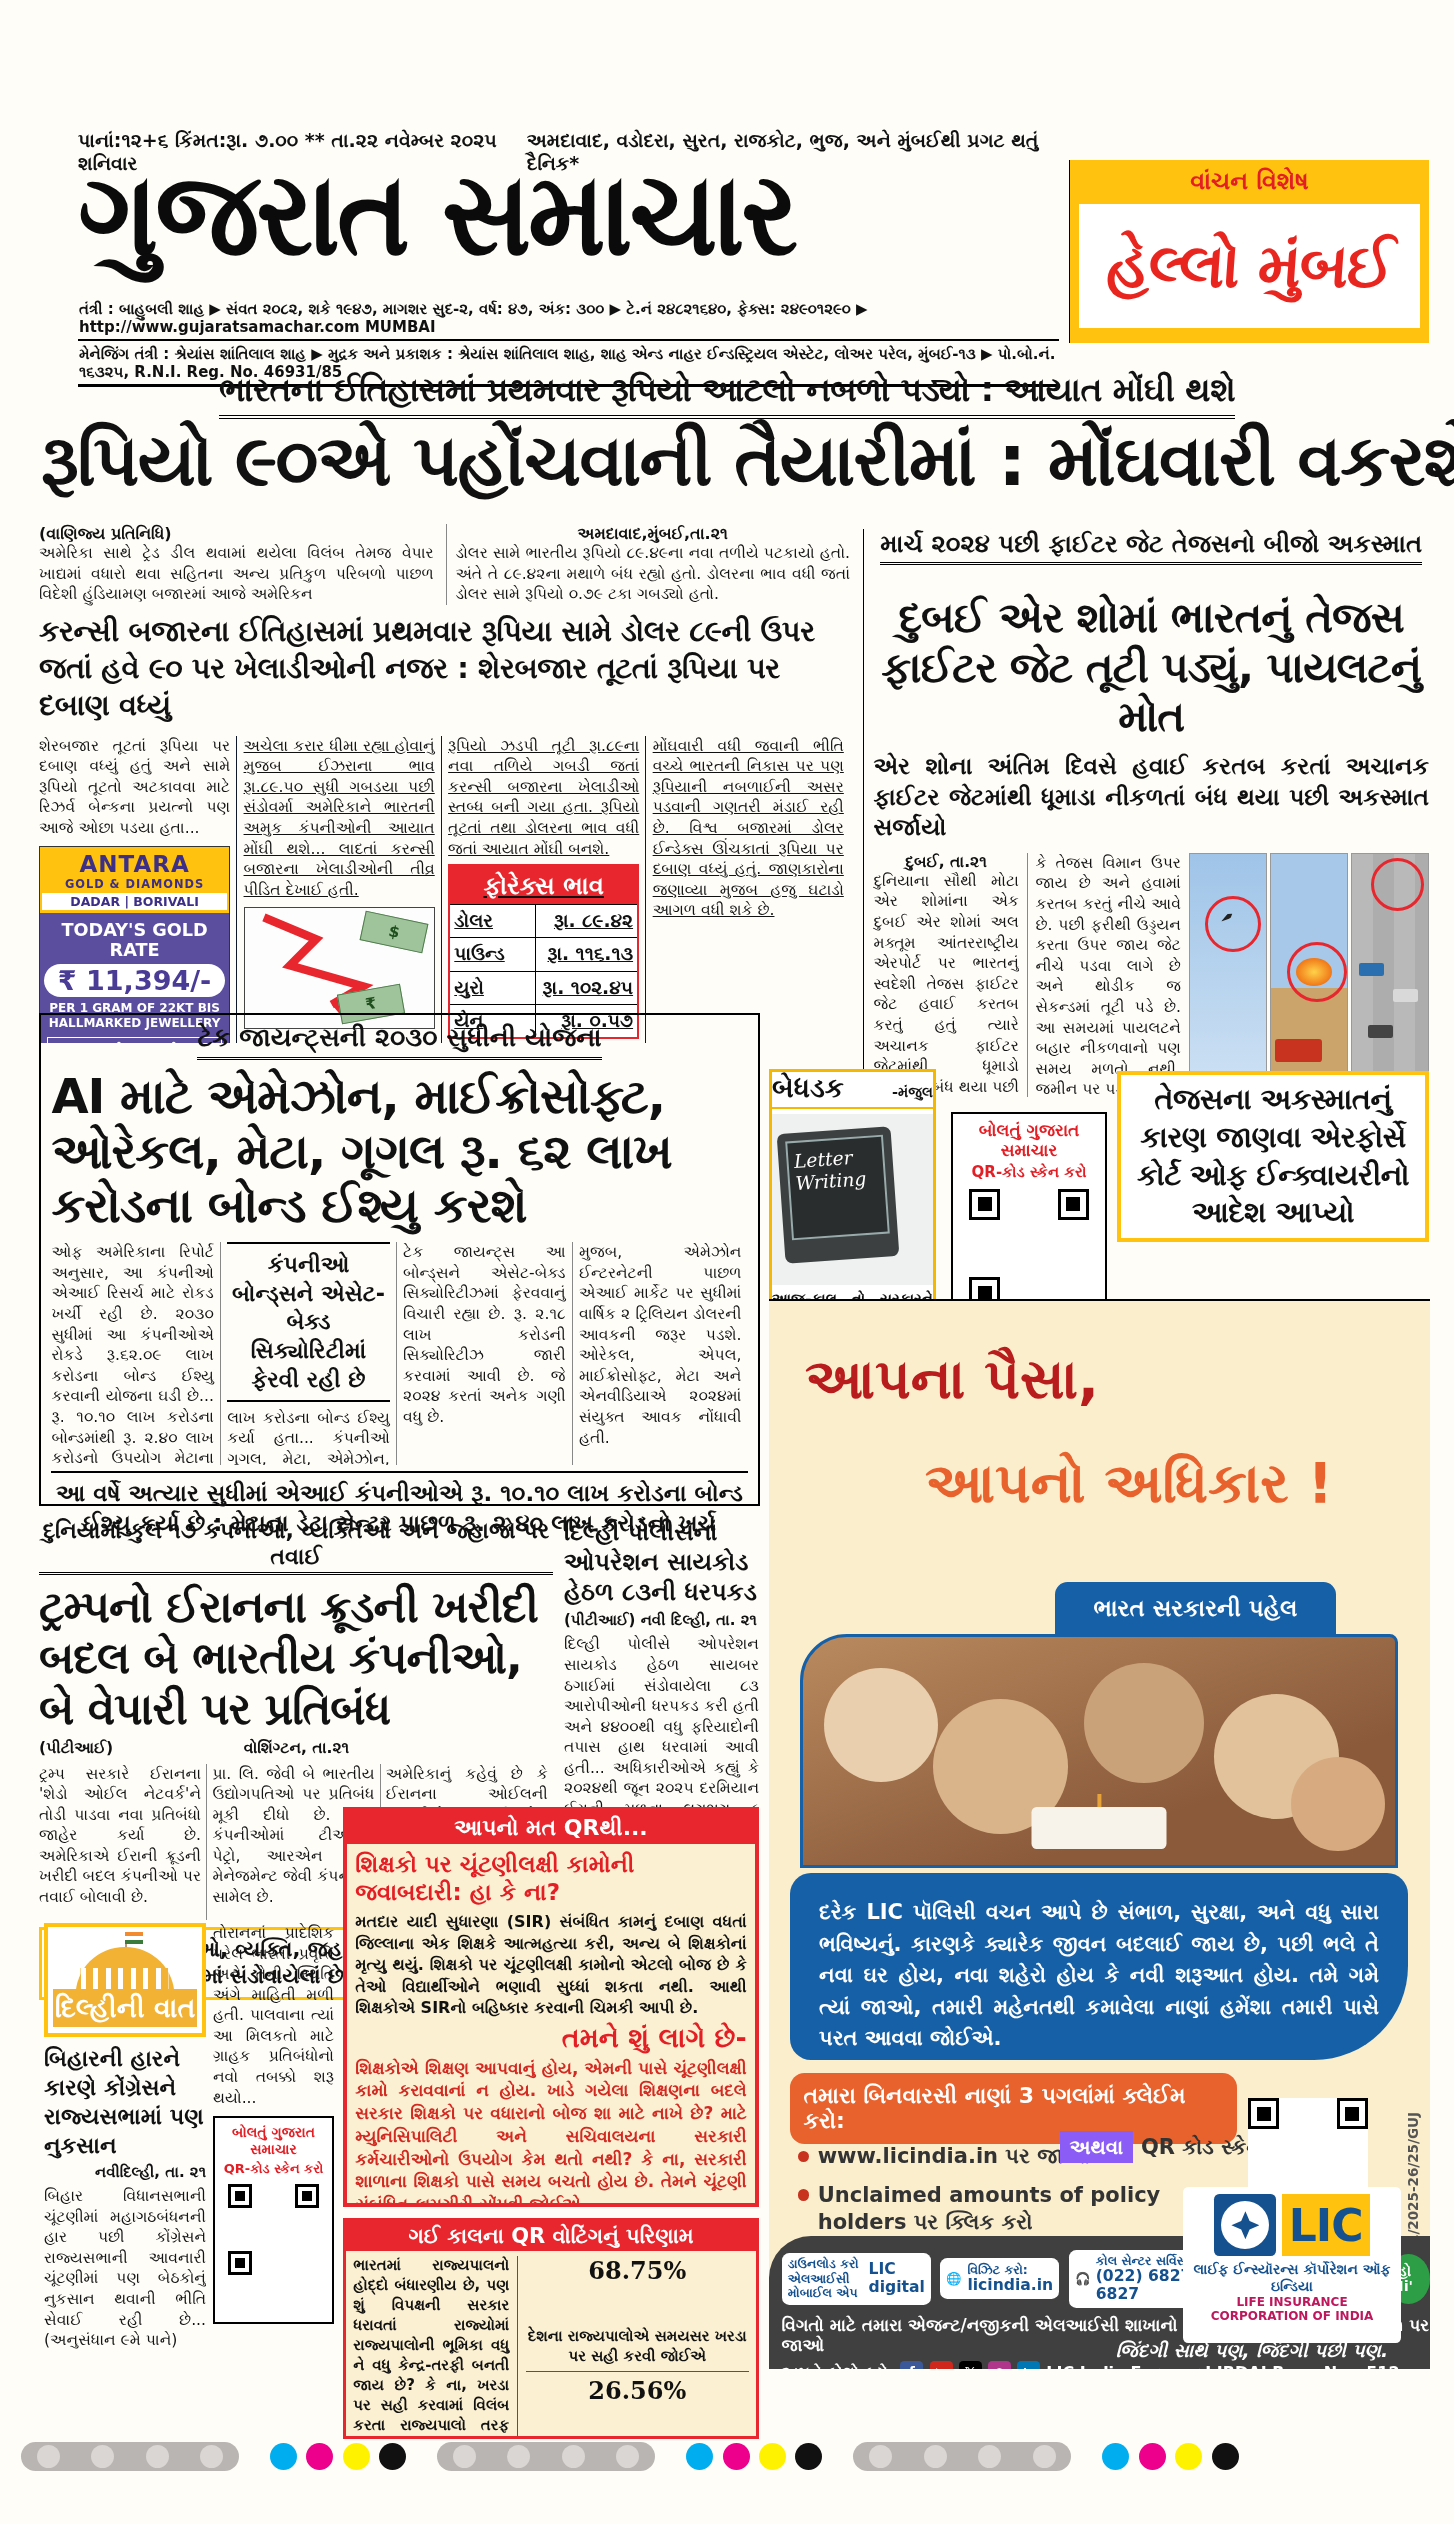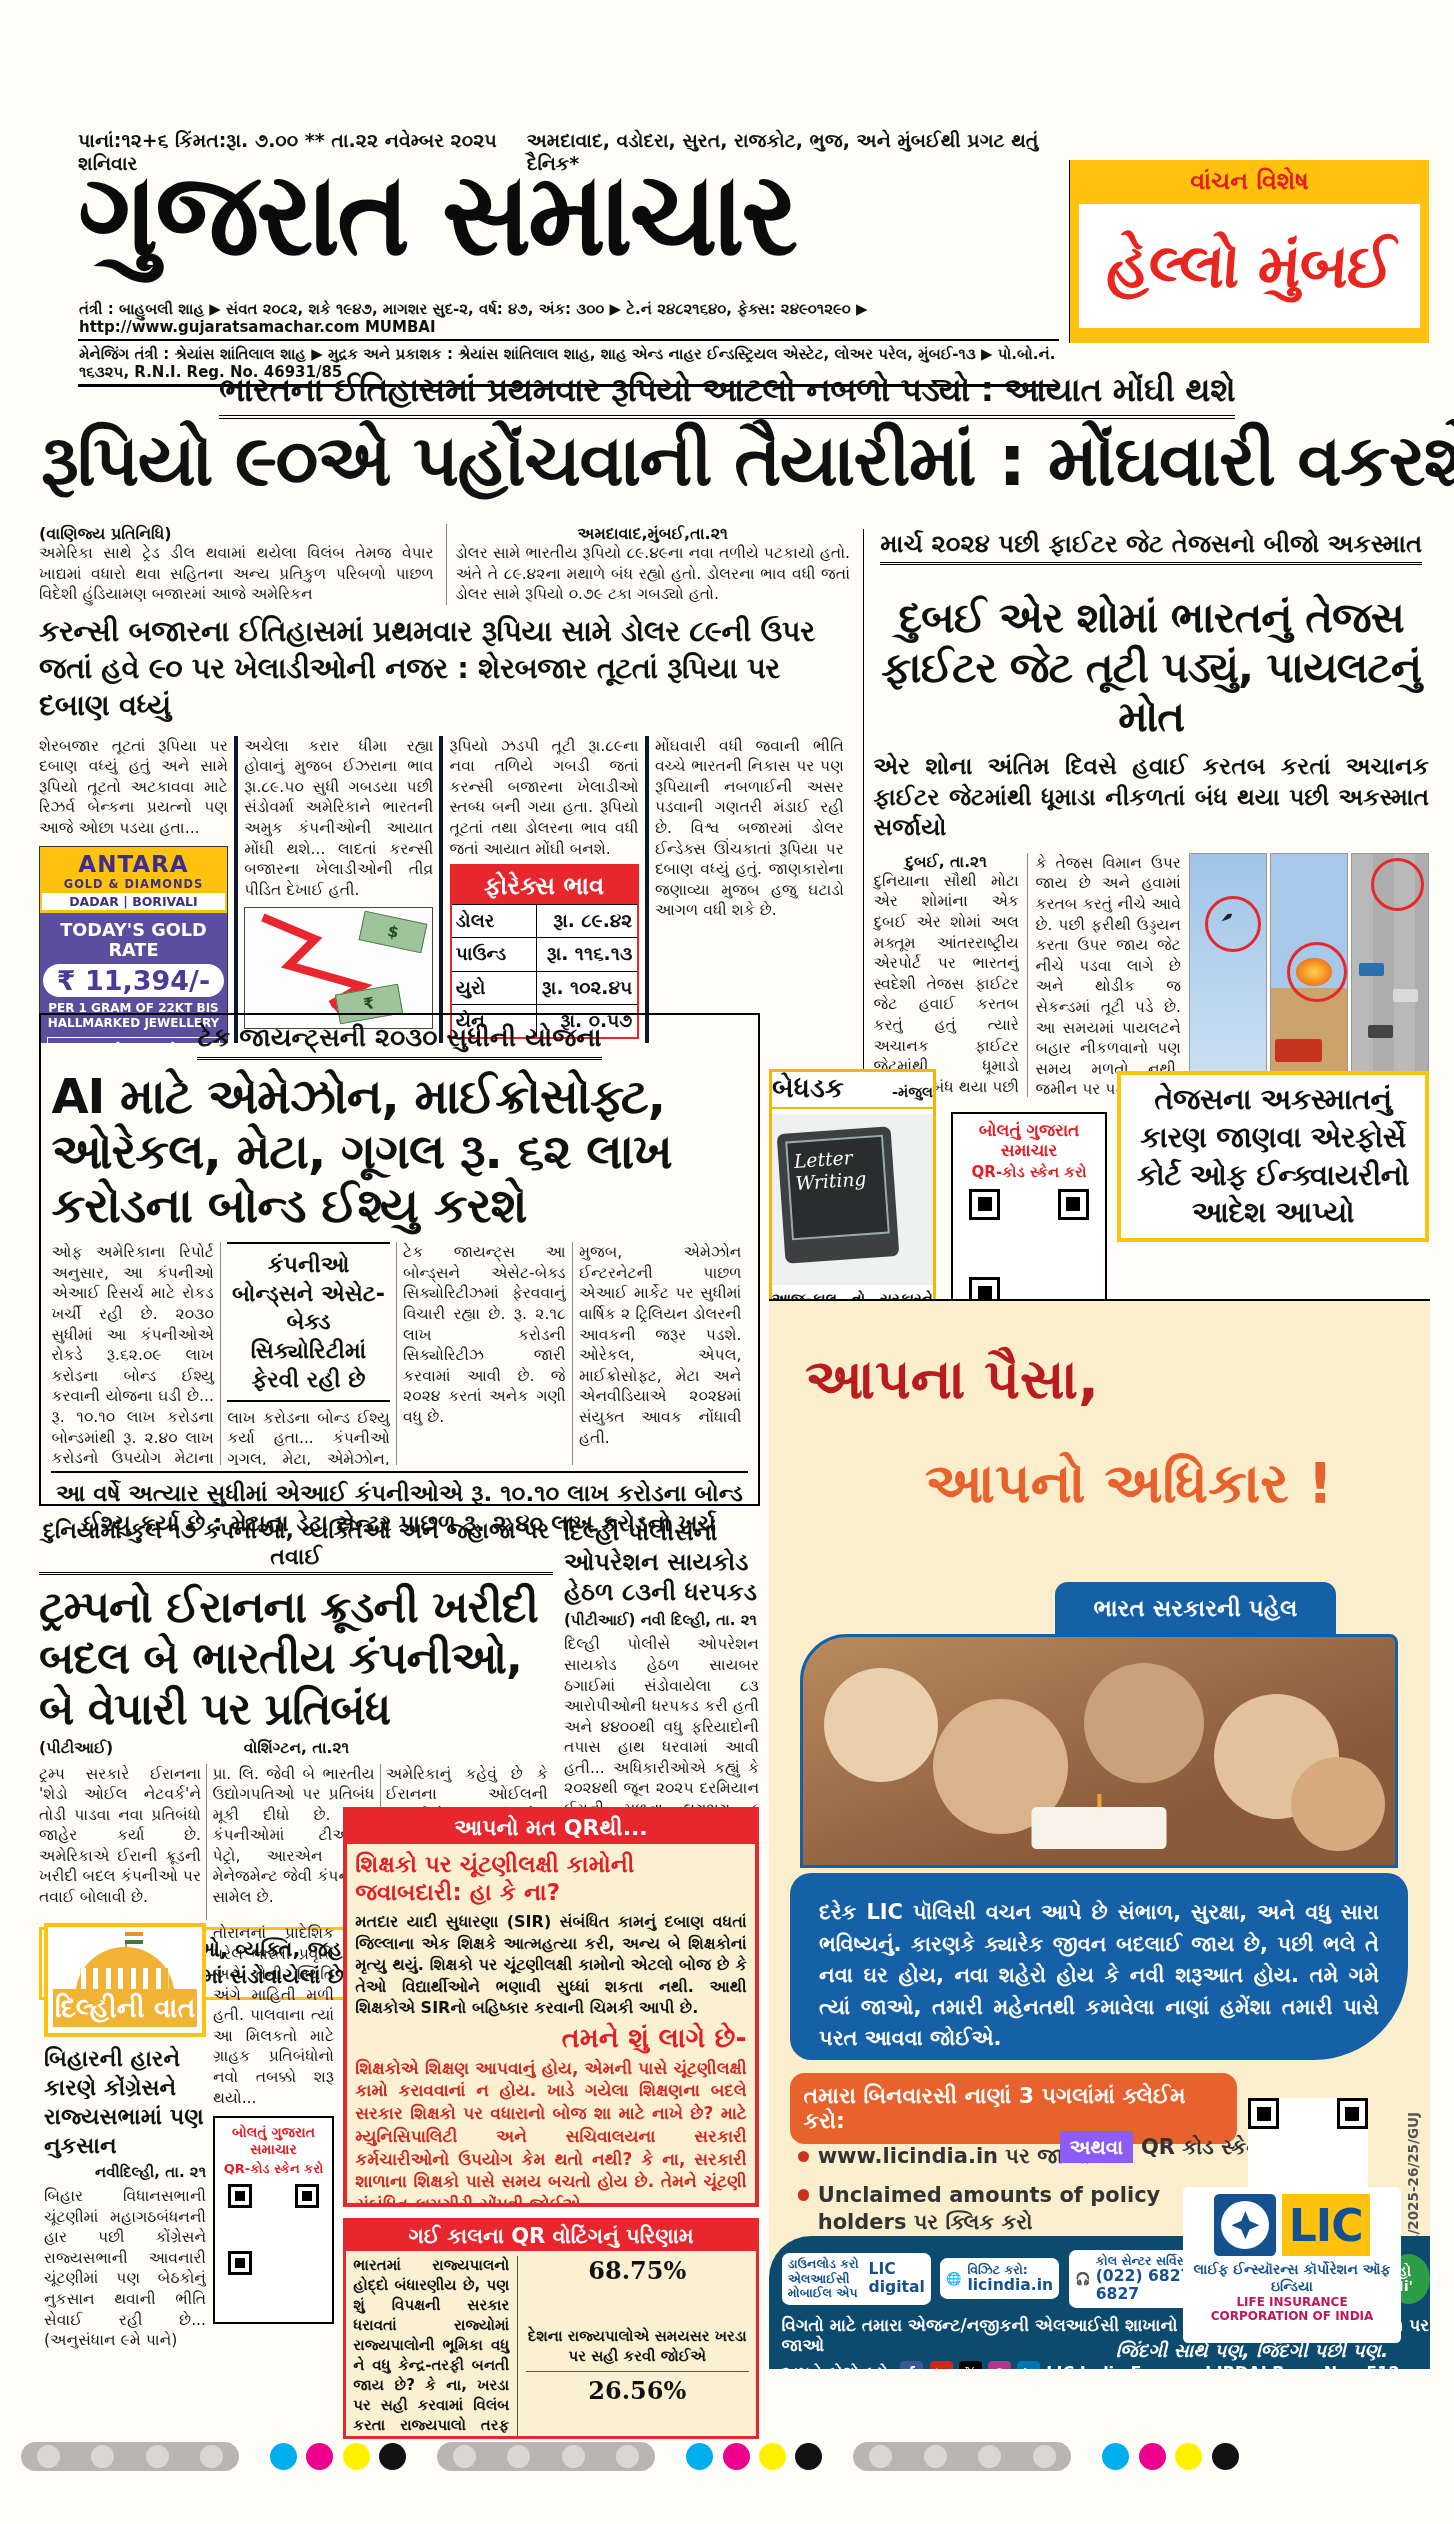--- a/index.html
+++ b/index.html
@@ -36,7 +36,7 @@
   .rp-sub{margin-top:8.3px;font-size:29px;font-weight:800;line-height:1.28;letter-spacing:-0.5px;}
   .rp-cols{margin-top:11.4px;display:flex;height:307px;overflow:hidden;}
   .rp-col{flex:1;padding:0 6.2px;overflow:hidden;}
-  .rp-col + .rp-col{border-left:4px solid #0f172a;}
+  .rp-col + .rp-col{border-left:1px solid #0f172a;text-decoration:underline;}
   
   .antara{margin-top:7.3px;border:1.6px solid #333;background:#5c4e9e;color:#fff;text-align:center;}
   .an-head{background:#ffc20e;color:#3d2f86;padding:4.2px 2.1px 3.1px 2.1px;}

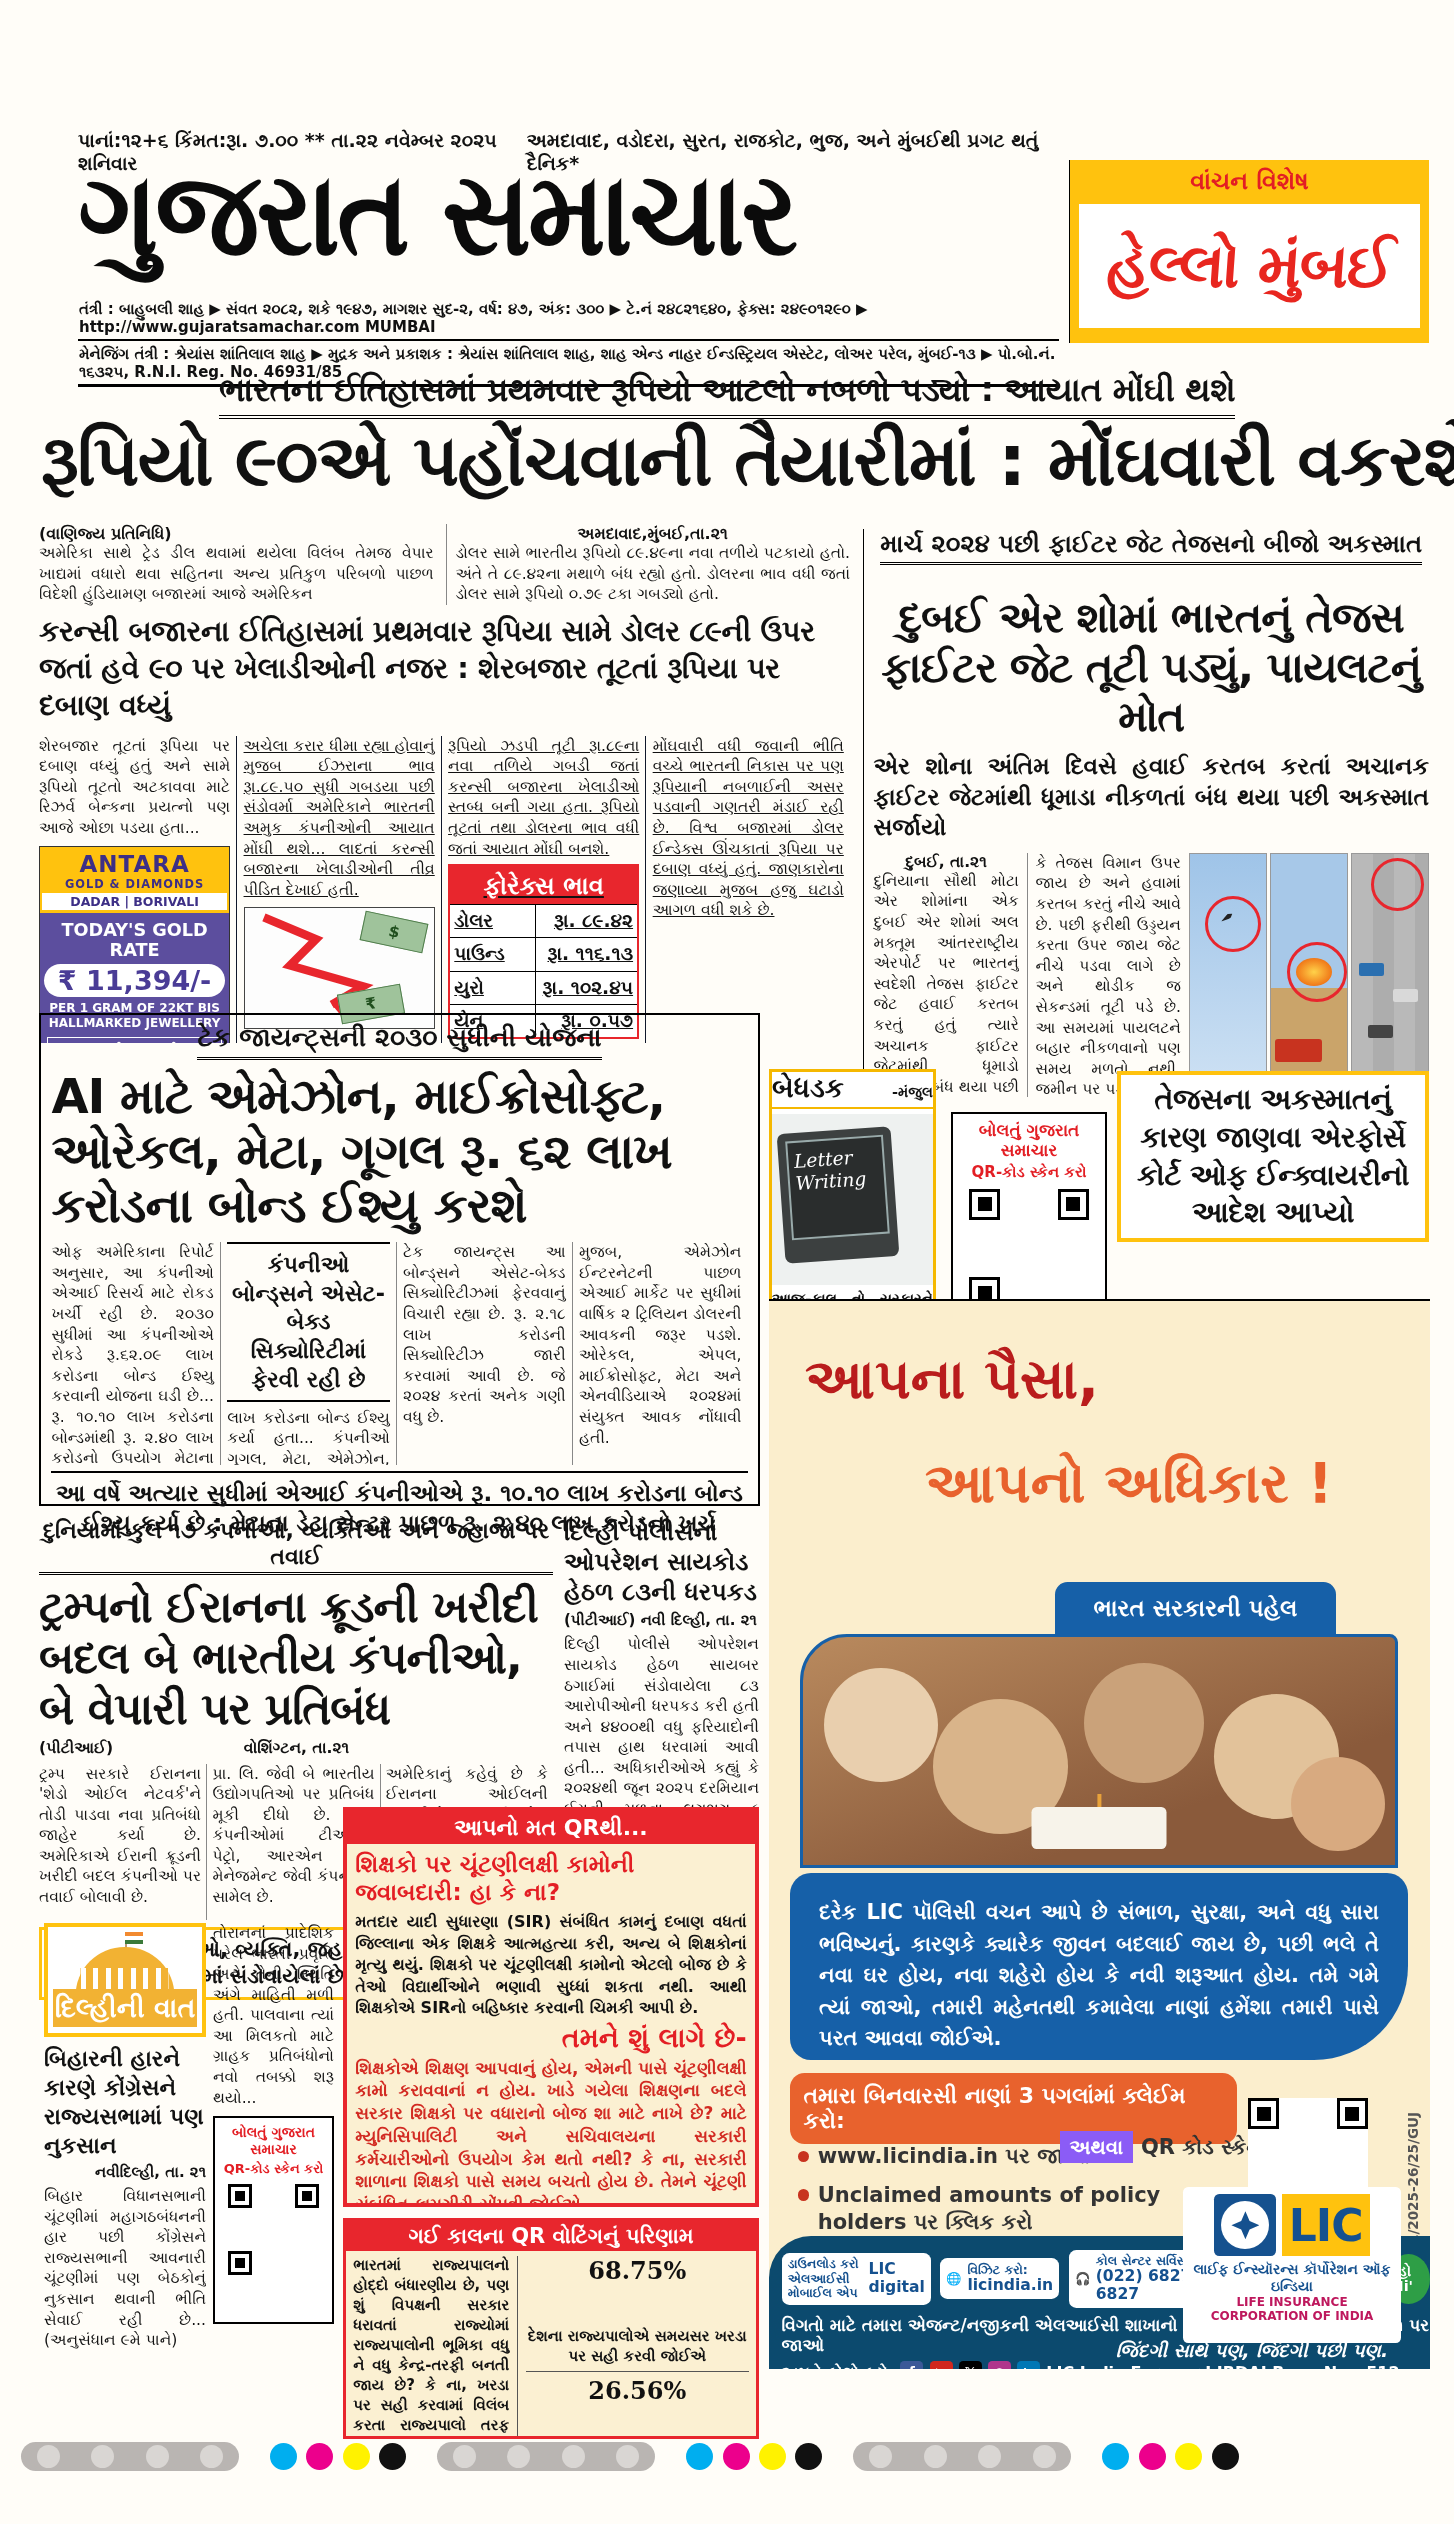--- a/index.html
+++ b/index.html
@@ -187,7 +187,7 @@
   .lic-qr{position:absolute;right:62px;top:790px;width:120px;height:120px;}
   .lic-side{position:absolute;right:9.4px;top:811px;color:#555;font-size:13.5px;font-weight:700;
             writing-mode:vertical-rl;transform:rotate(180deg);}
-  .lic-footer{position:absolute;left:0;top:935px;width:100%;height:135px;background:#0c4a6e;border-radius:42px 0 0 0;color:#fff;}
+  .lic-footer{position:absolute;left:0;top:935px;width:100%;height:135px;background:#404040;border-radius:42px 0 0 0;color:#fff;}
   .chips{display:flex;gap:9.4px;padding:13.5px 0 0 12.5px;align-items:center;}
   .chip{background:#fff;color:#15518f;border-radius:7.3px;padding:4.2px 6.2px;font-size:12.5px;font-weight:800;line-height:1.15;display:flex;gap:5.2px;align-items:center;}
   .chip .big{font-size:15.6px;}

